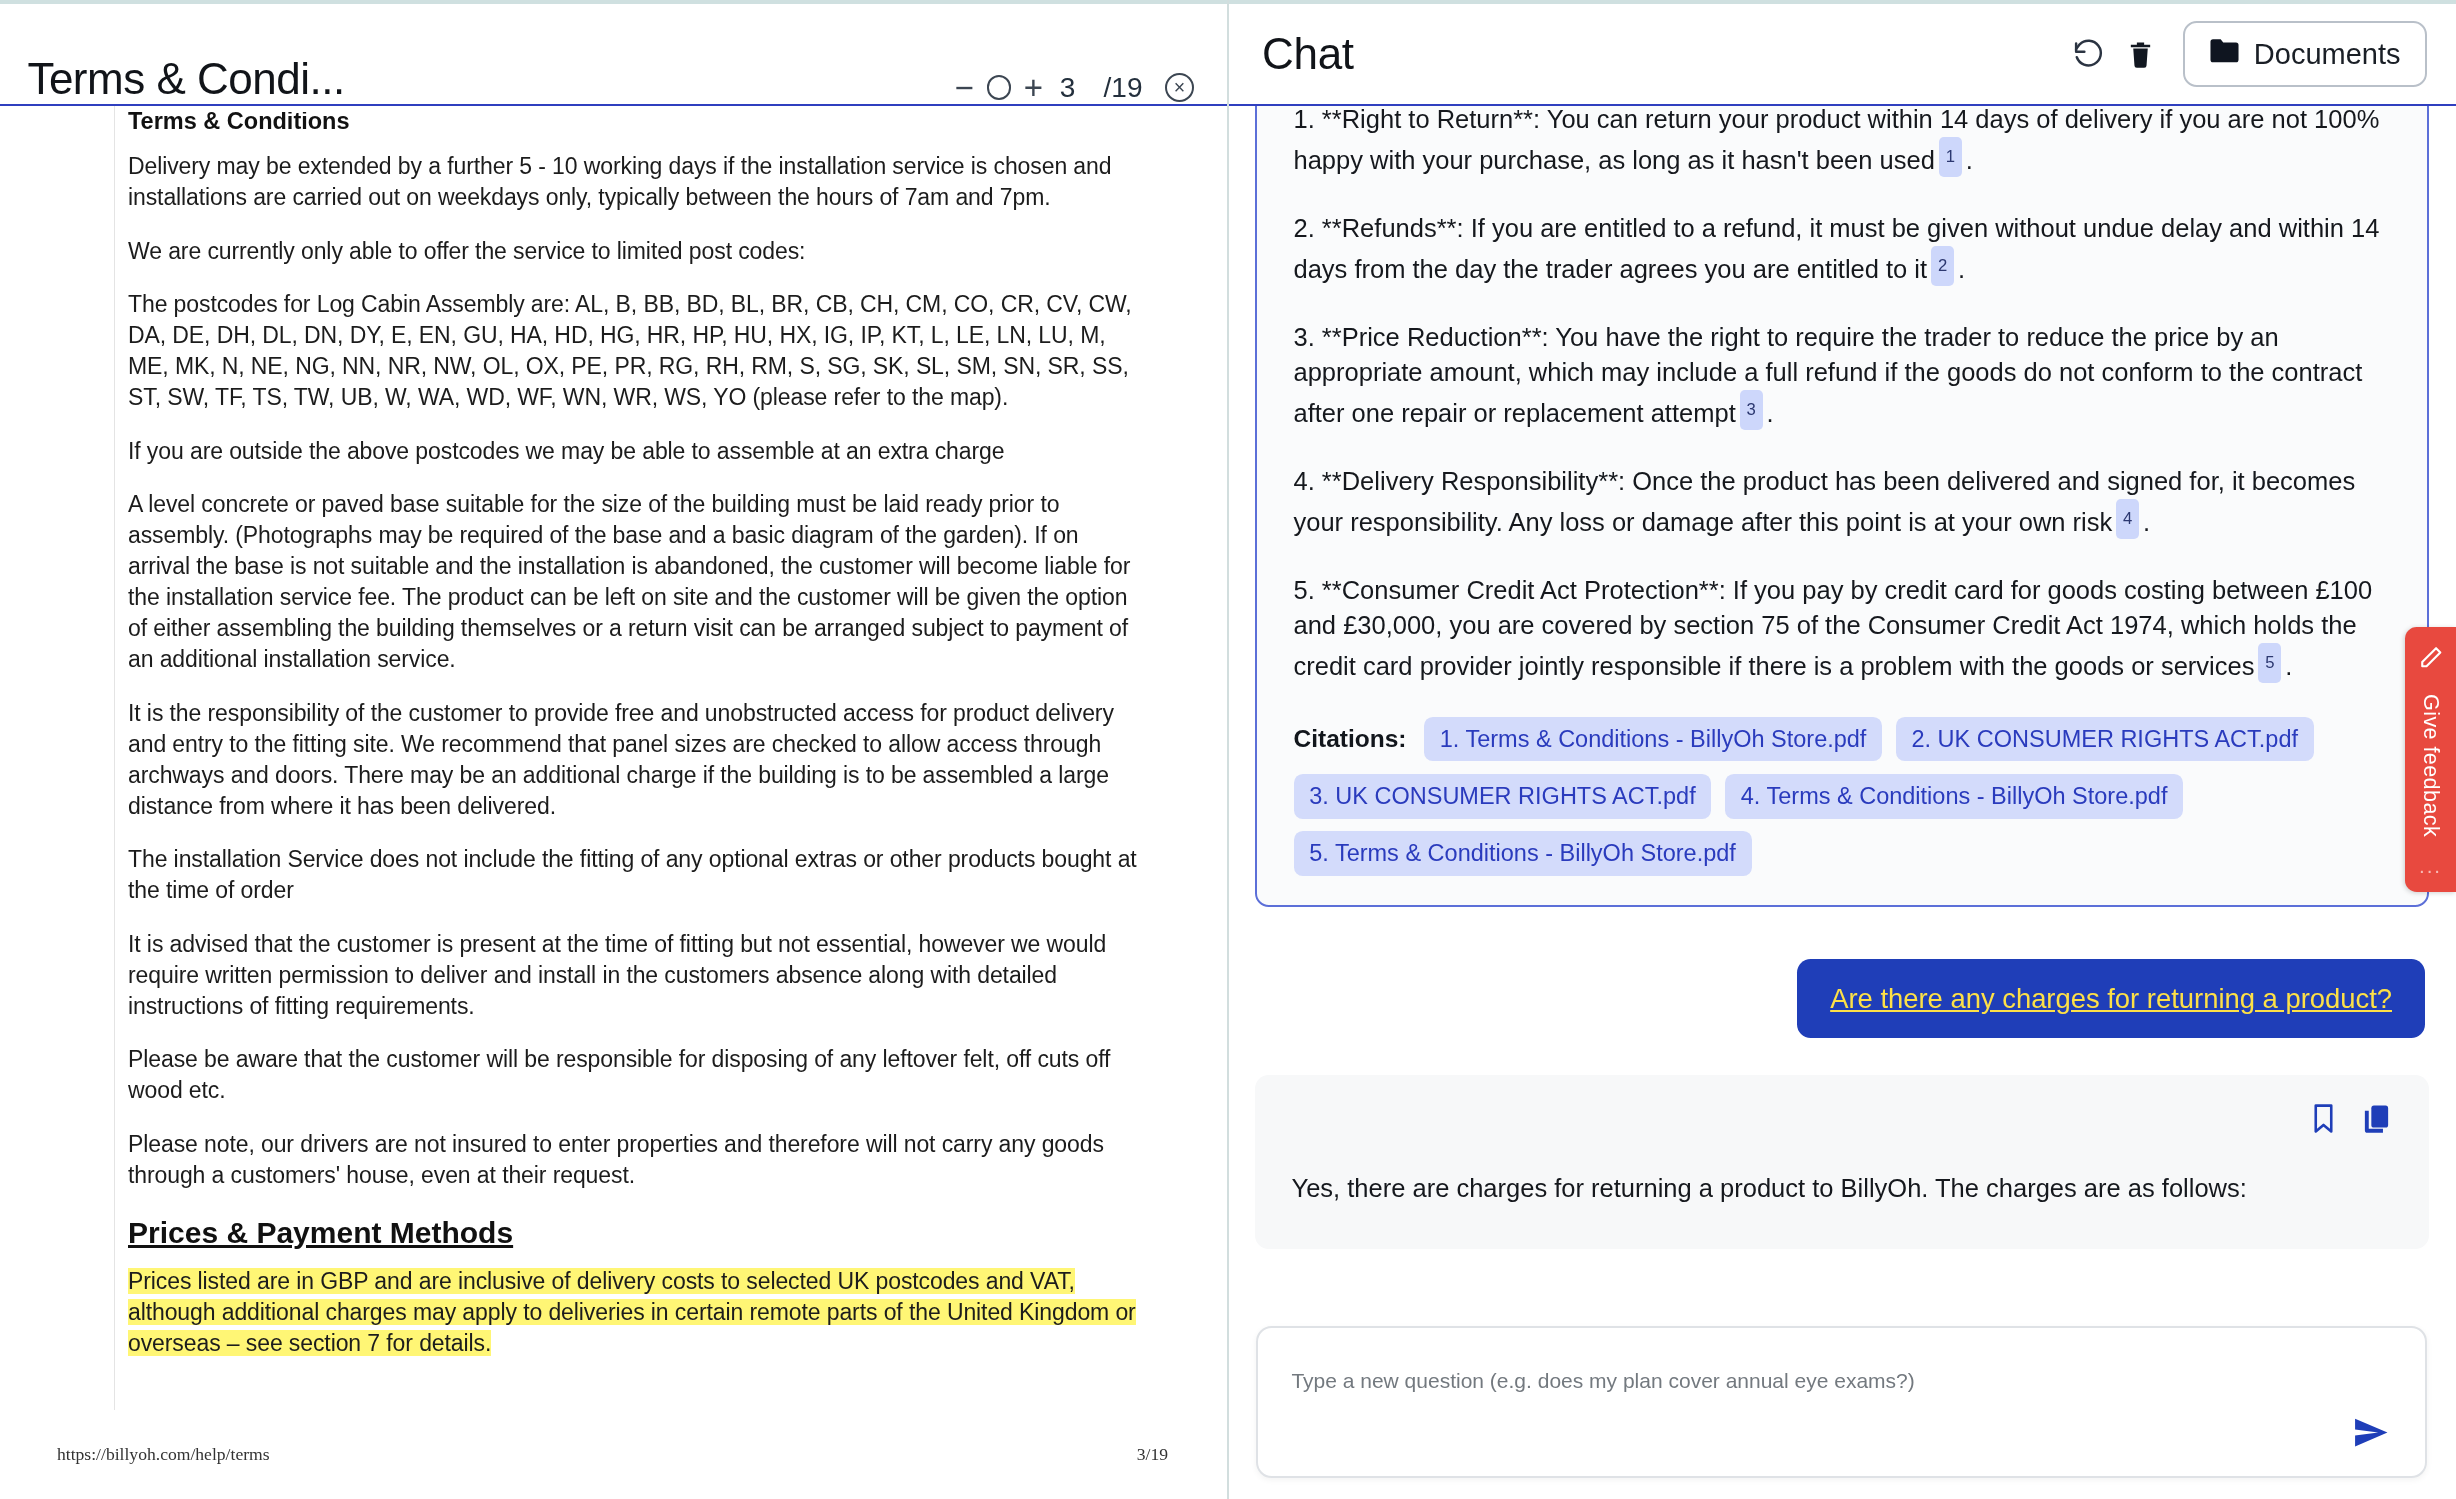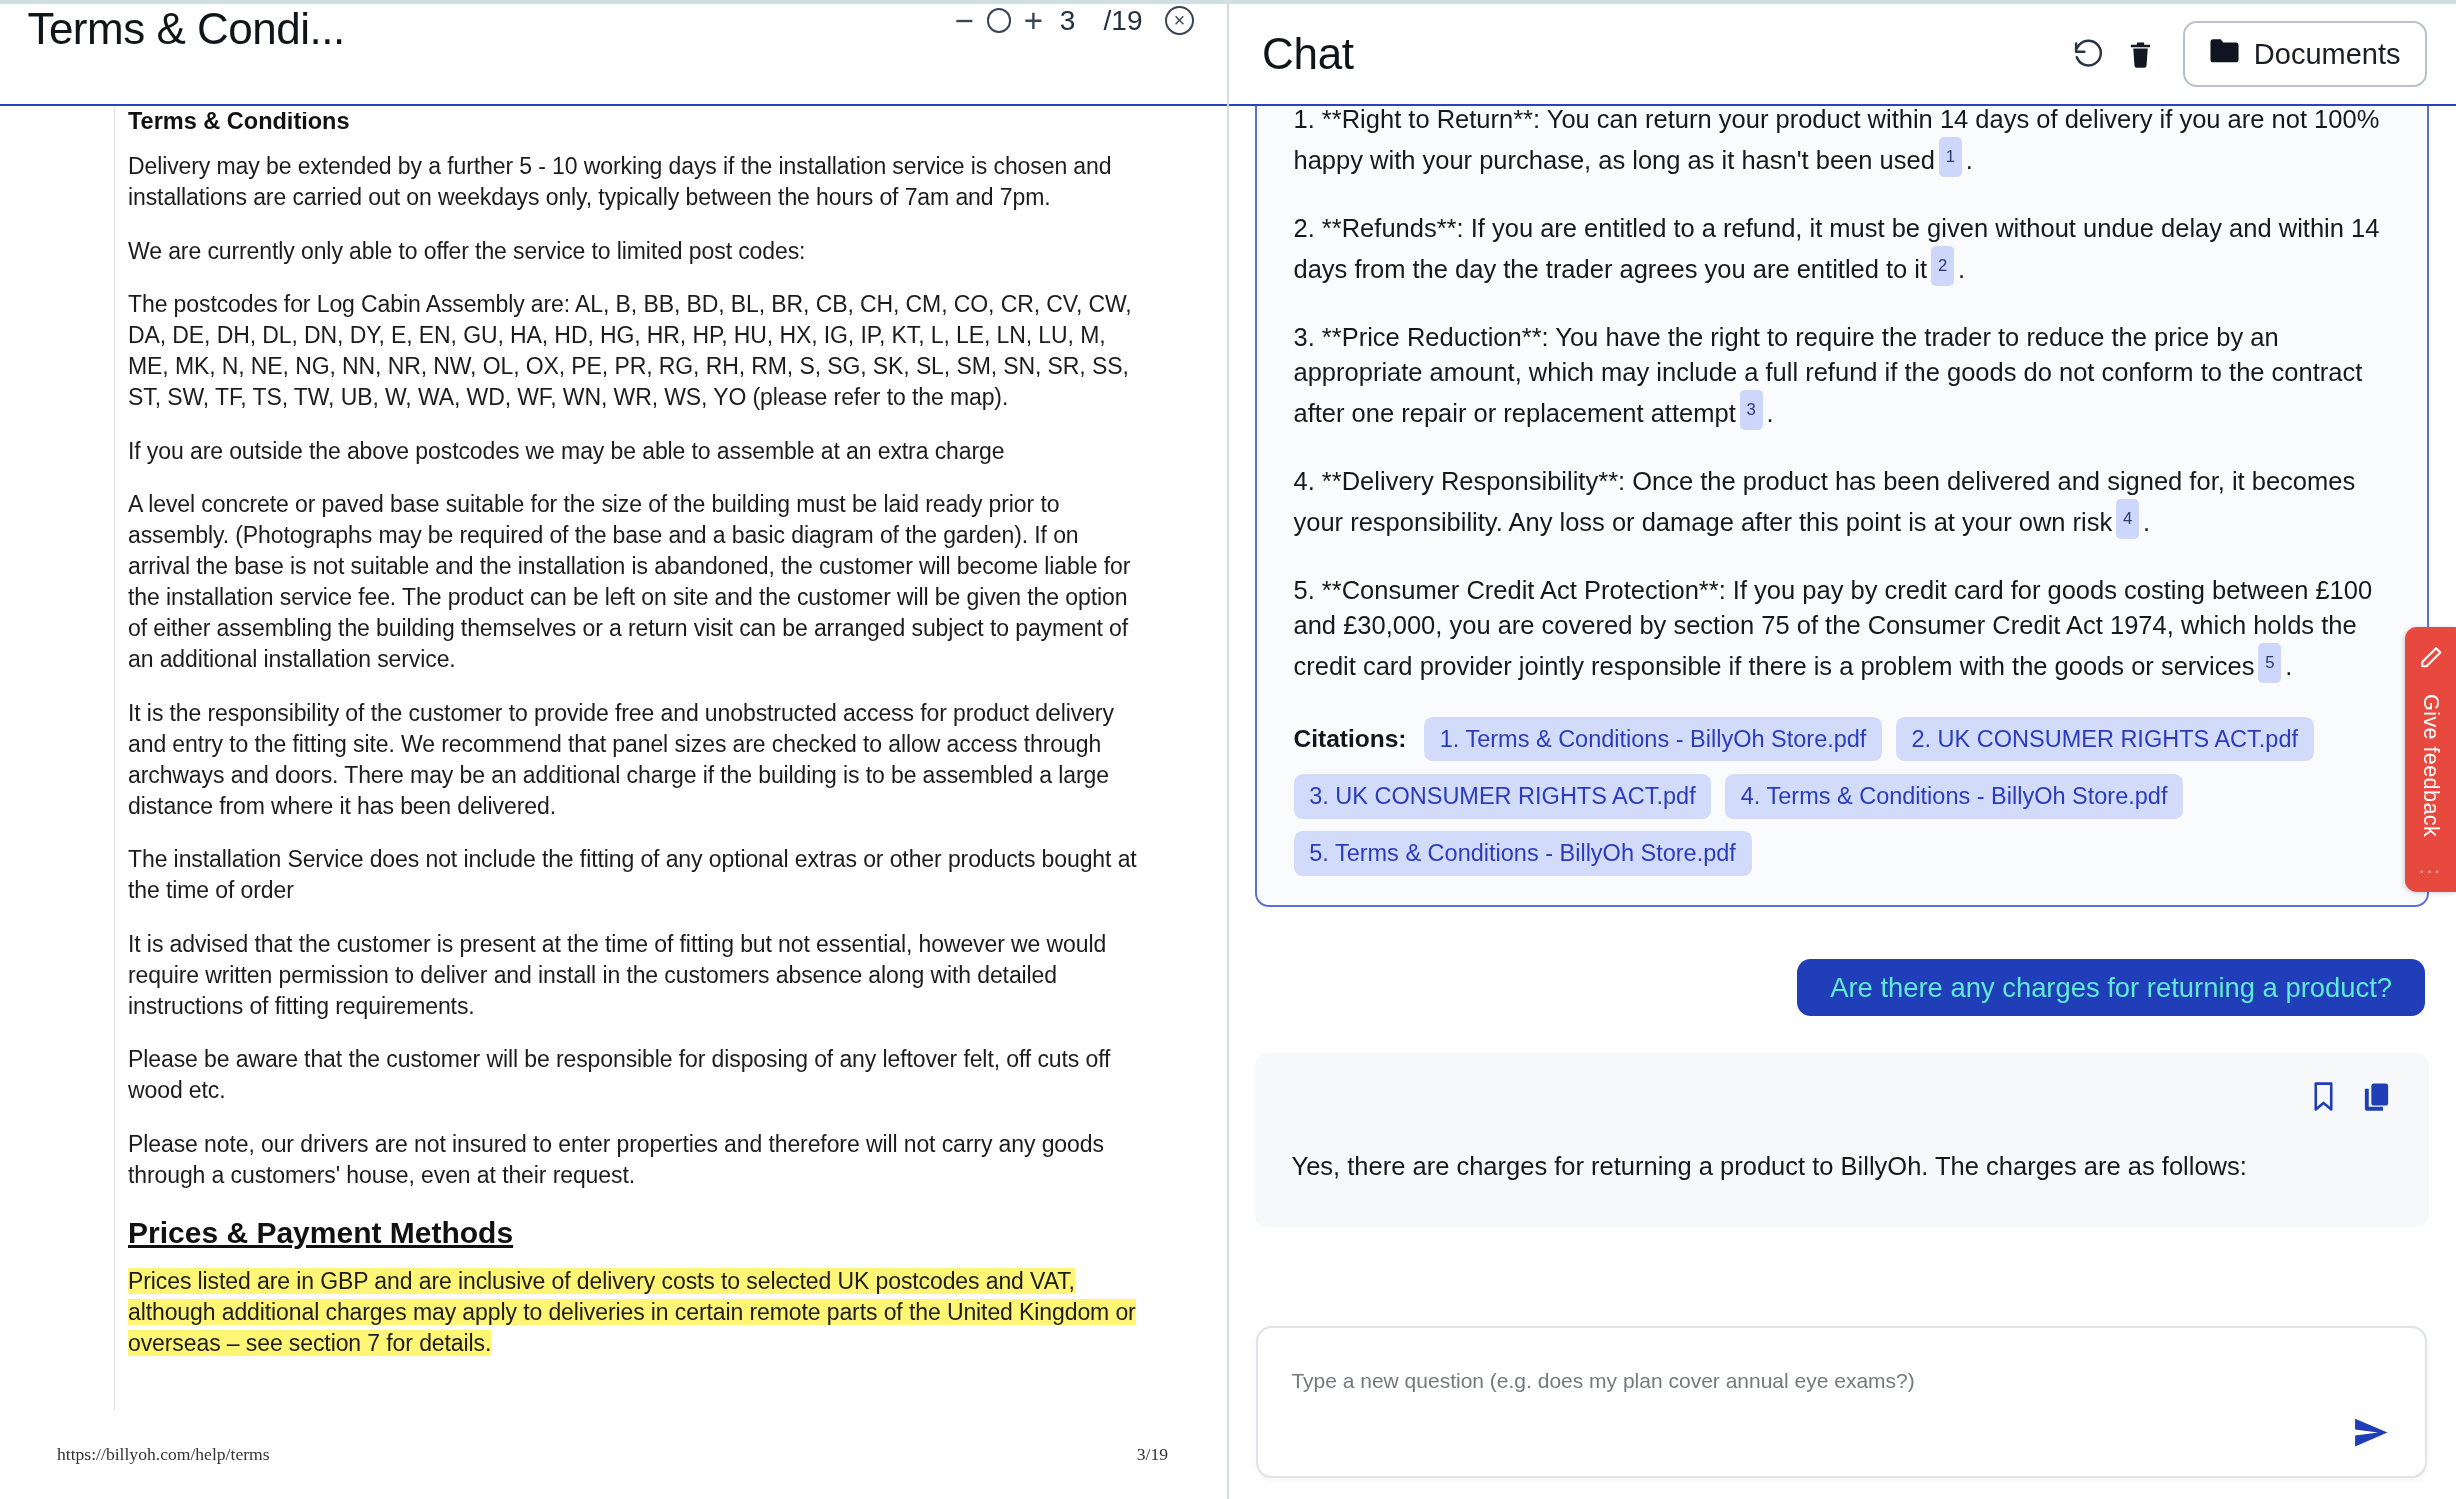--- a/index.html
+++ b/index.html
@@ -30,7 +30,7 @@
     height: 106px;
     min-height: 106px;
     display: flex;
-    align-items: flex-start;
+    align-items: flex-end;
     justify-content: space-between;
     padding: 0 33px 0 27.4px;
     border-top: 4.9px solid #cfe0e0;

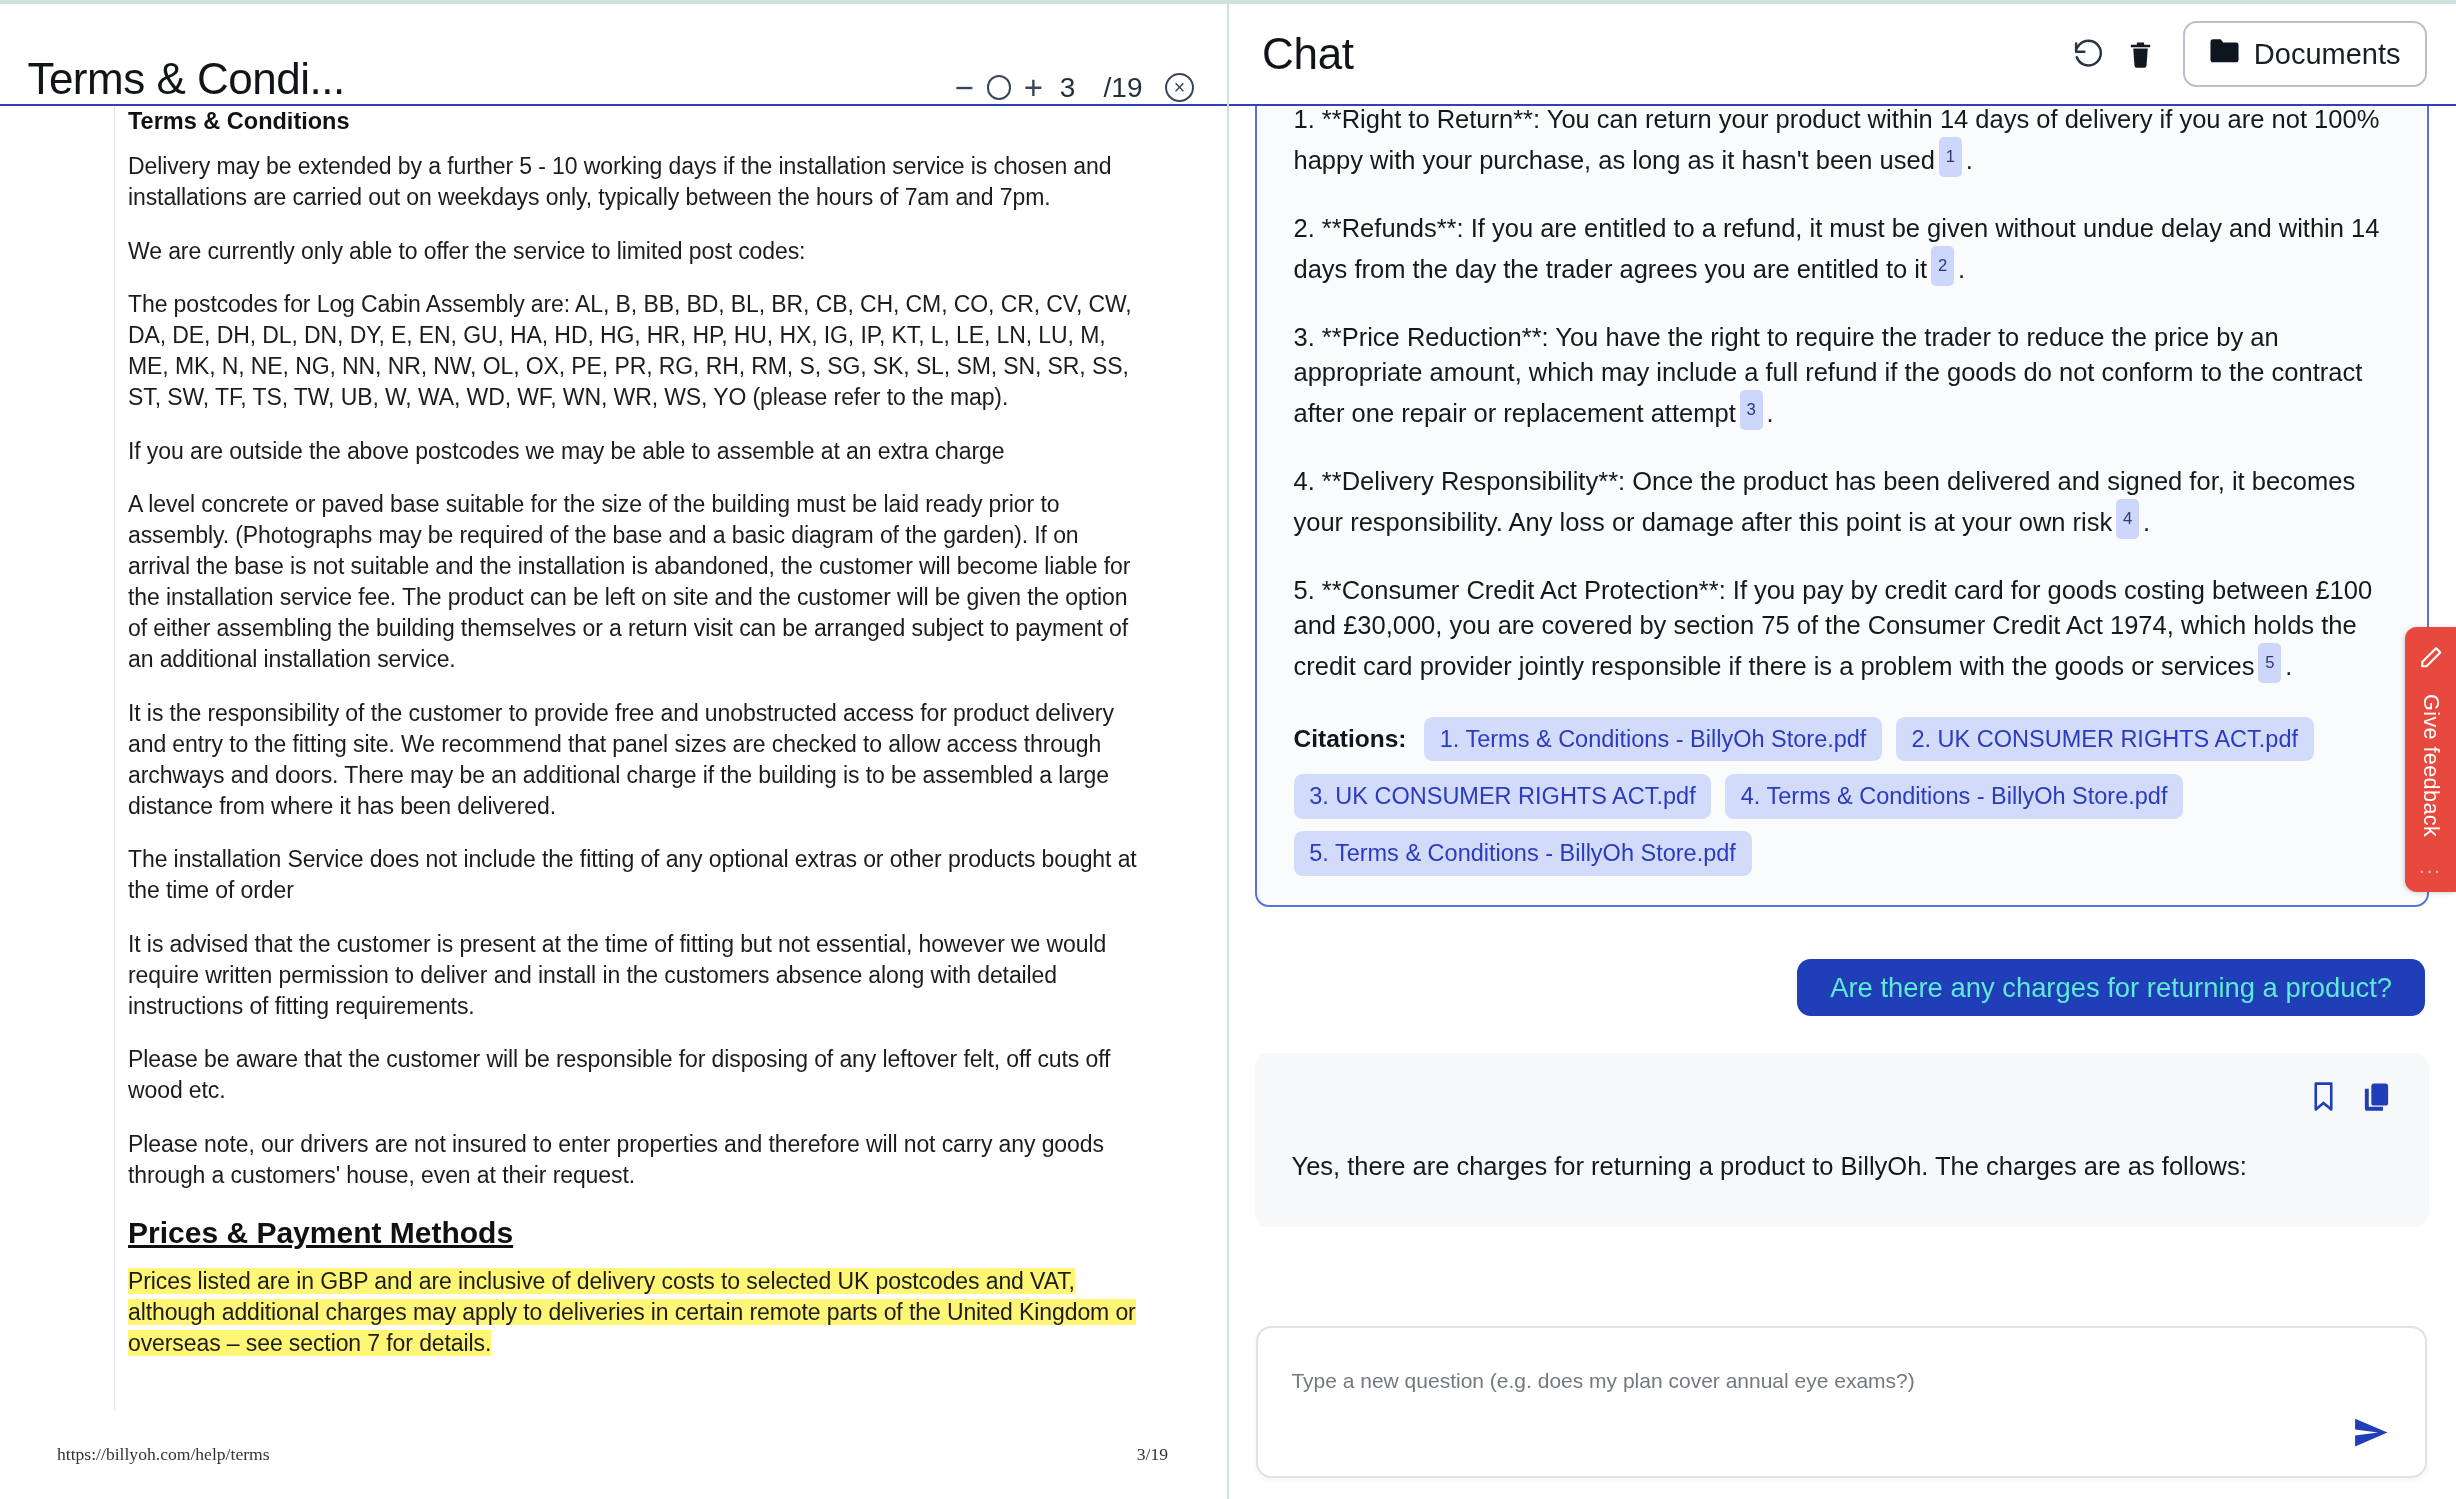--- a/index.html
+++ b/index.html
@@ -275,12 +275,13 @@
   }
   .user-bubble {
     background: #1f3eb8;
-    color: #5eead4;
+    color: #fde047;
     font-size: 27.4px;
     line-height: 33px;
     border-radius: 13.7px;
-    padding: 12px 33px;
+    padding: 23px 33px;
     max-width: 882px;
+    text-decoration: underline;
   }
 
   .assistant-card2 {

